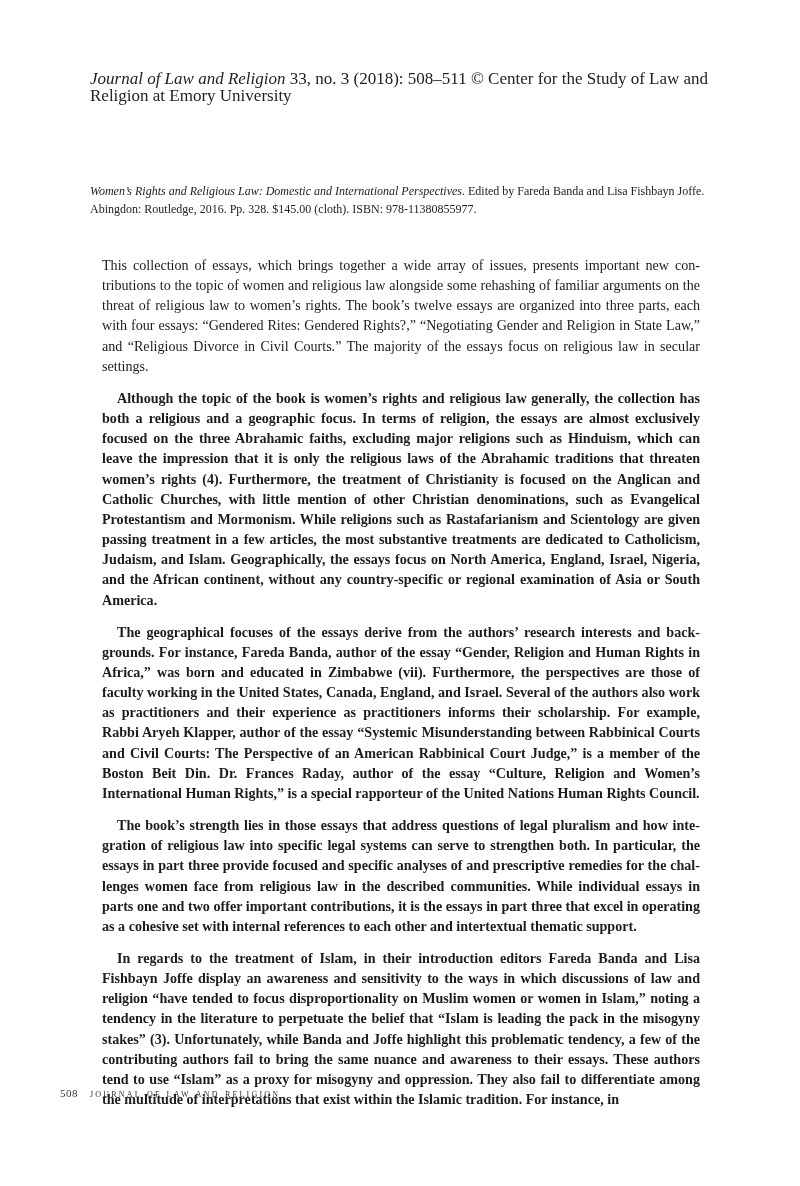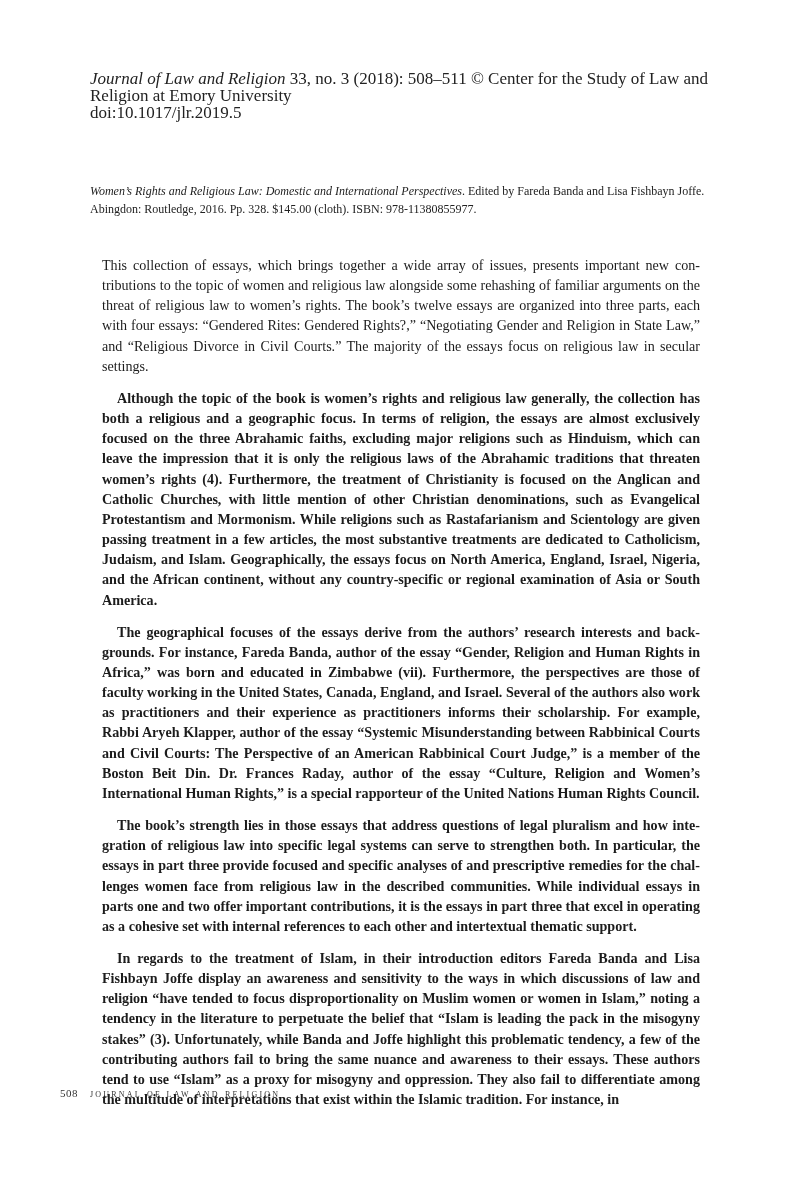--- a/index.html
+++ b/index.html
@@ -27,7 +27,6 @@
 
 <div class="citation">
   <div><span class="jname">Journal of Law and Religion</span><span> 33, no. 3 (2018): 508–511 © Center for the Study of Law and Religion at Emory University</span></div>
-  <div>doi:10.1017/jlr.2019.5</div>
 </div>
 
 <div class="review-head"><span class="btitle">Women’s Rights and Religious Law: Domestic and International Perspectives</span><span>. Edited by Fareda Banda and Lisa Fishbayn Joffe. Abingdon: Routledge, 2016. Pp. 328. $145.00 (cloth). ISBN: 978-11380855977.</span></div>

